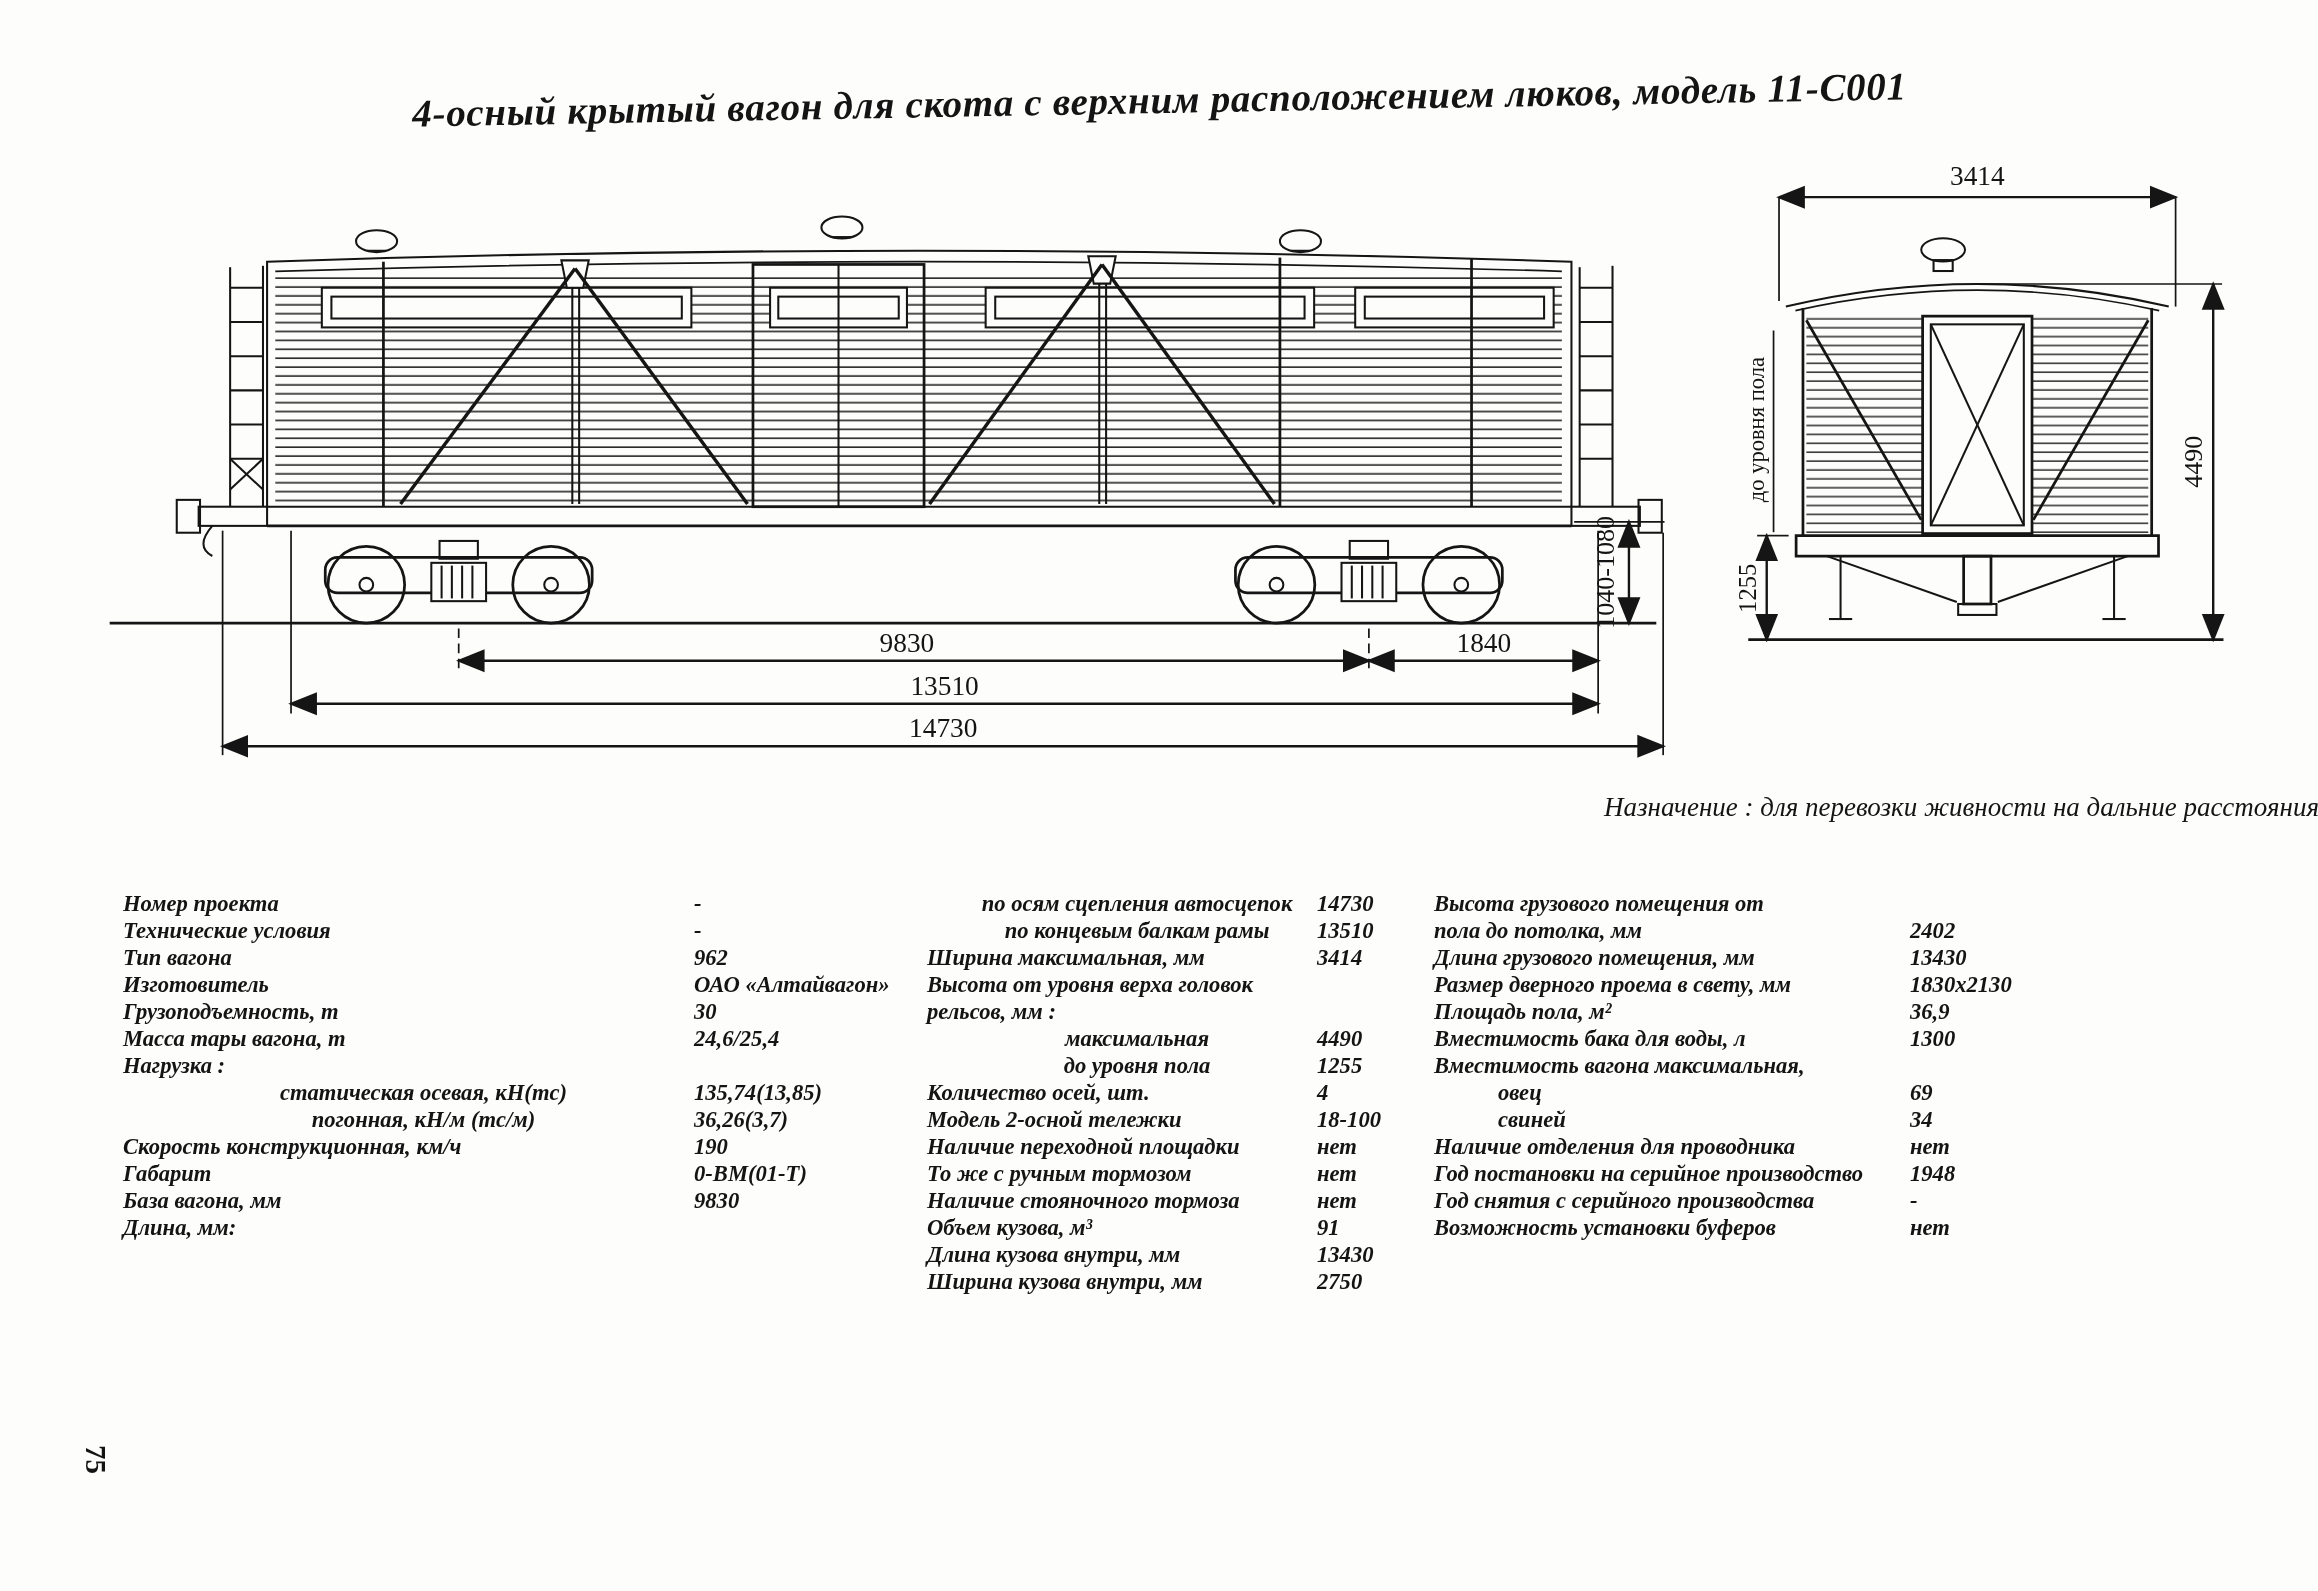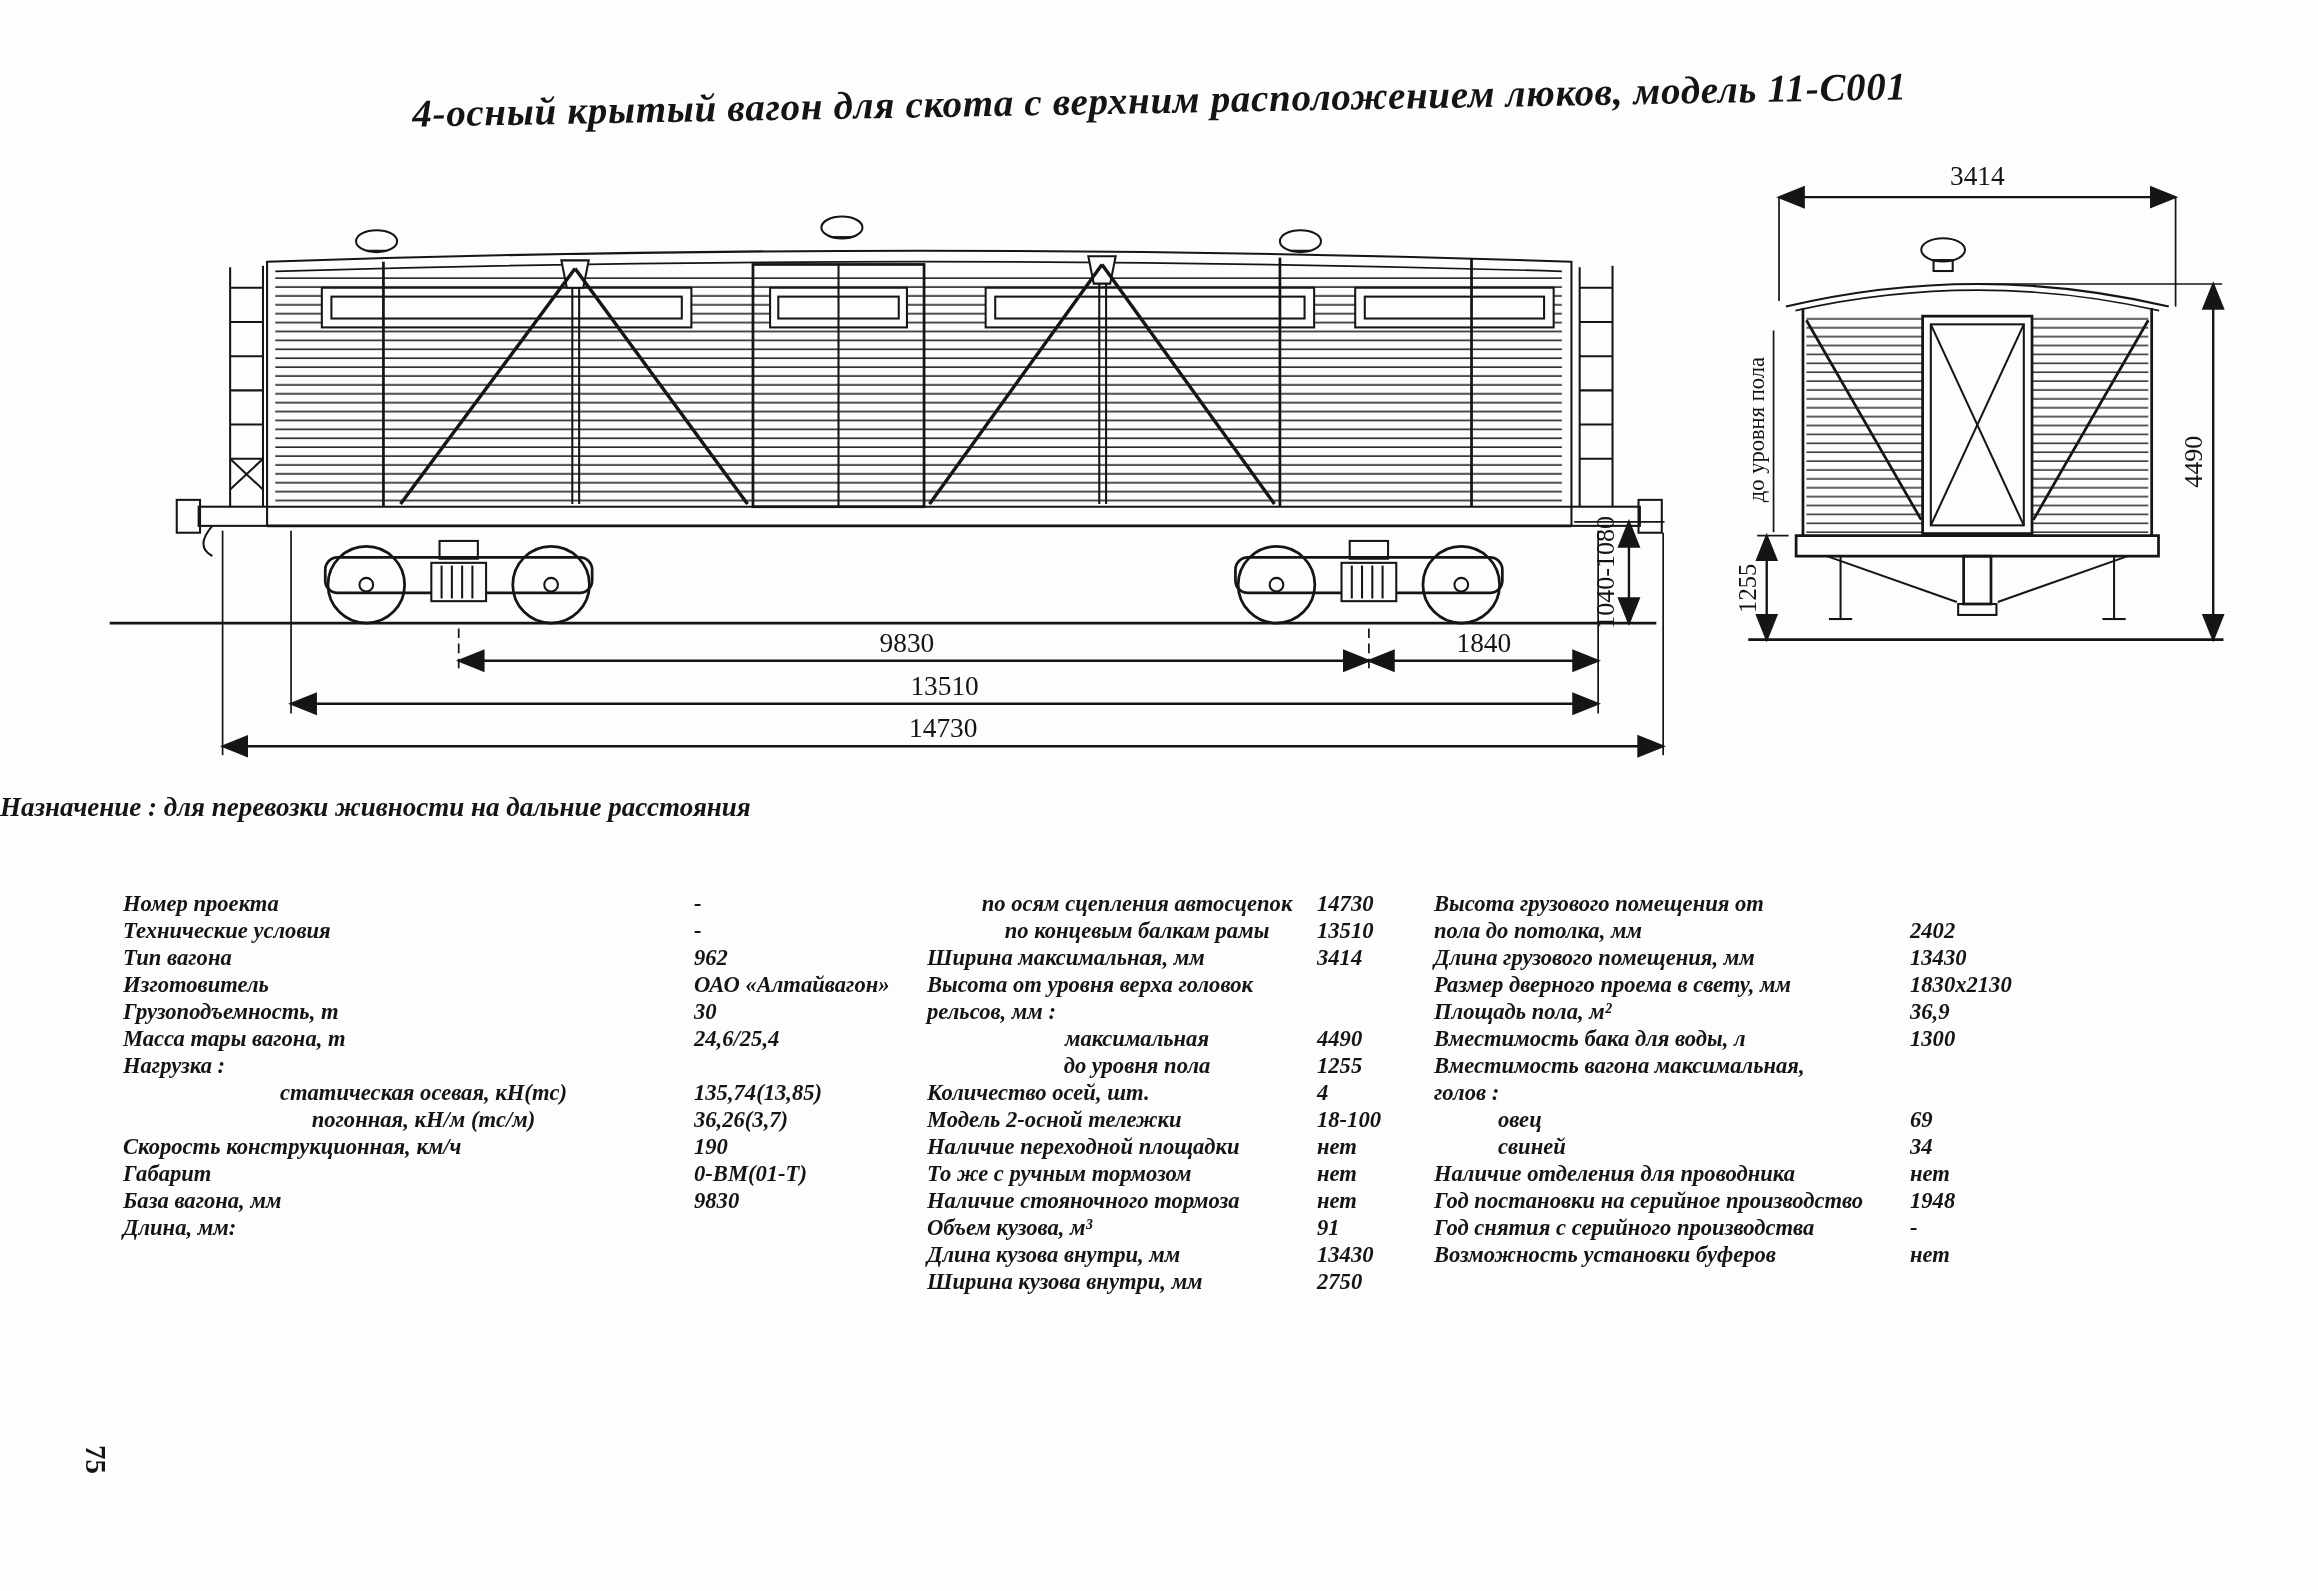--- a/index.html
+++ b/index.html
@@ -13,8 +13,8 @@
     transform:rotate(-1.05deg);
   }
   .purpose{
-    position:absolute;top:792px;left:0;width:100%;text-align:left;
-    font-size:27px;font-weight:bold;font-style:italic;
+    position:absolute;top:792px;left:0;width:100%;text-align:right;
+    font-size:27px;font-weight:normal;font-style:italic;
   }
   .spec-col{position:absolute;top:890px;}
   .col1{left:123px;--lw:571px;}

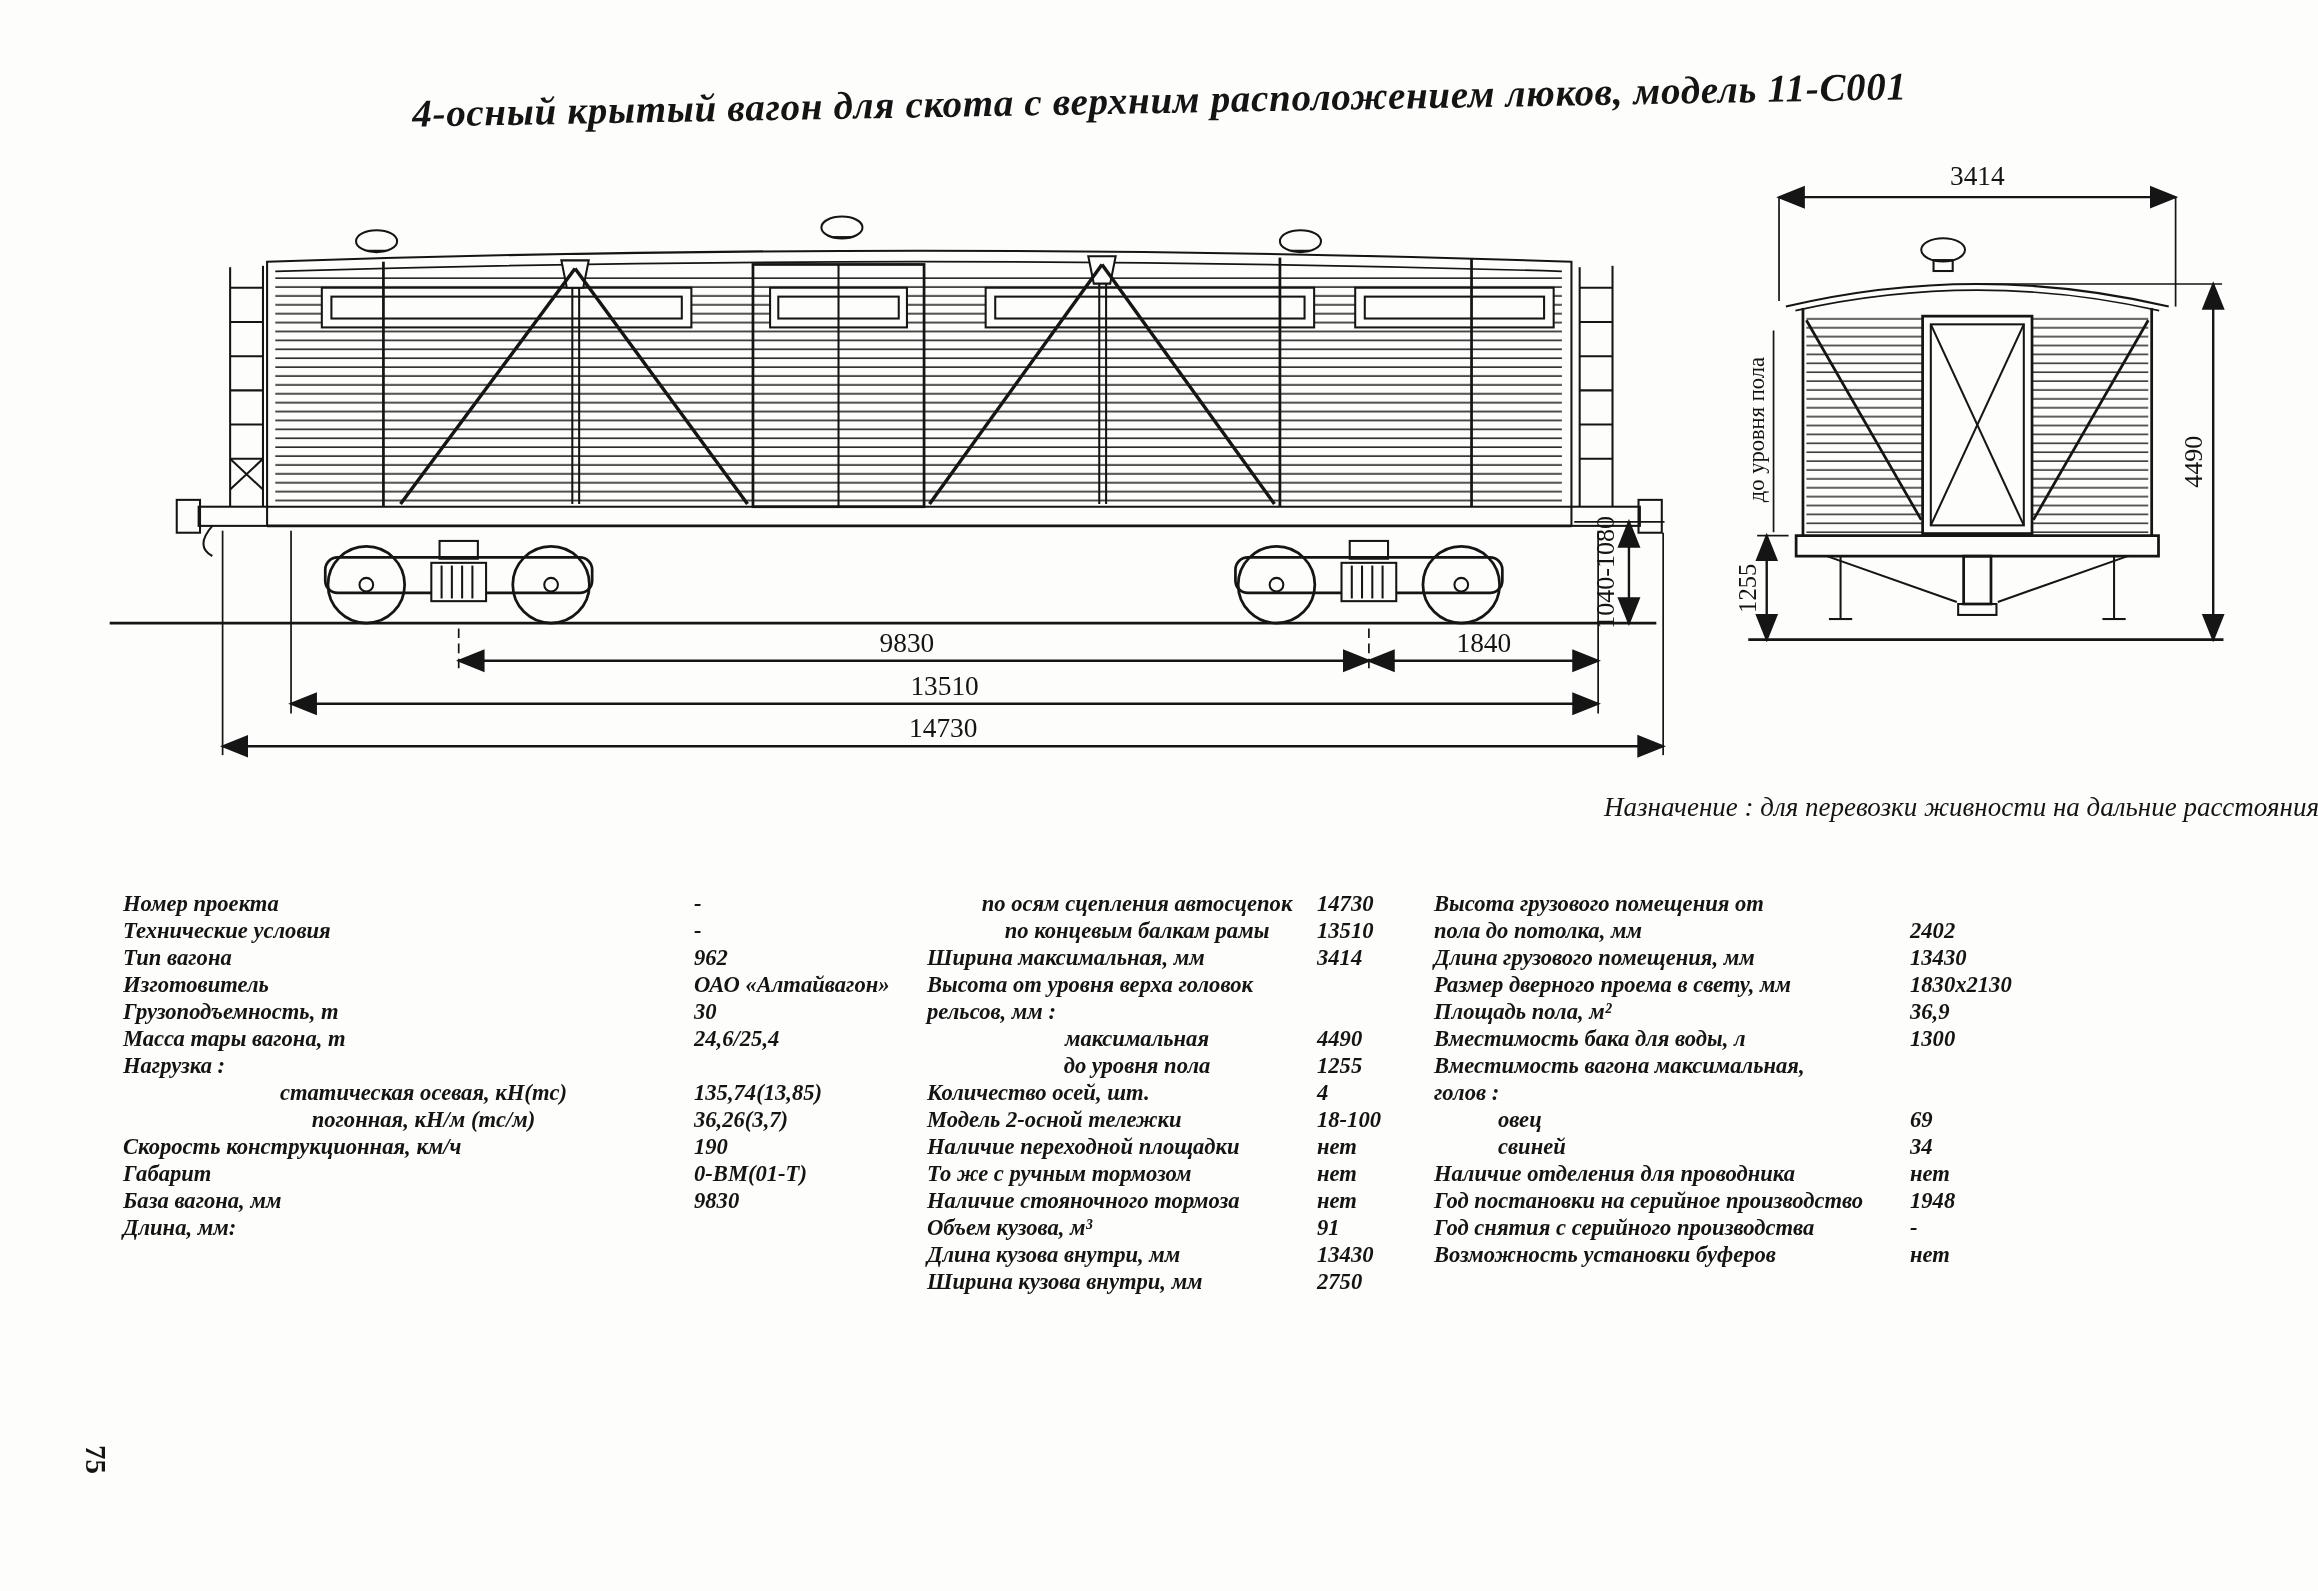--- a/index.html
+++ b/index.html
@@ -397,10 +397,6 @@
         <span class="lbl">Вместимость вагона максимальная,</span>
         <span class="val"></span>
       </div>
-      <div class="spec-row">
-        <span class="lbl">голов :</span>
-        <span class="val"></span>
-      </div>
       <div class="spec-row i2">
         <span class="lbl">овец</span>
         <span class="val">69</span>

